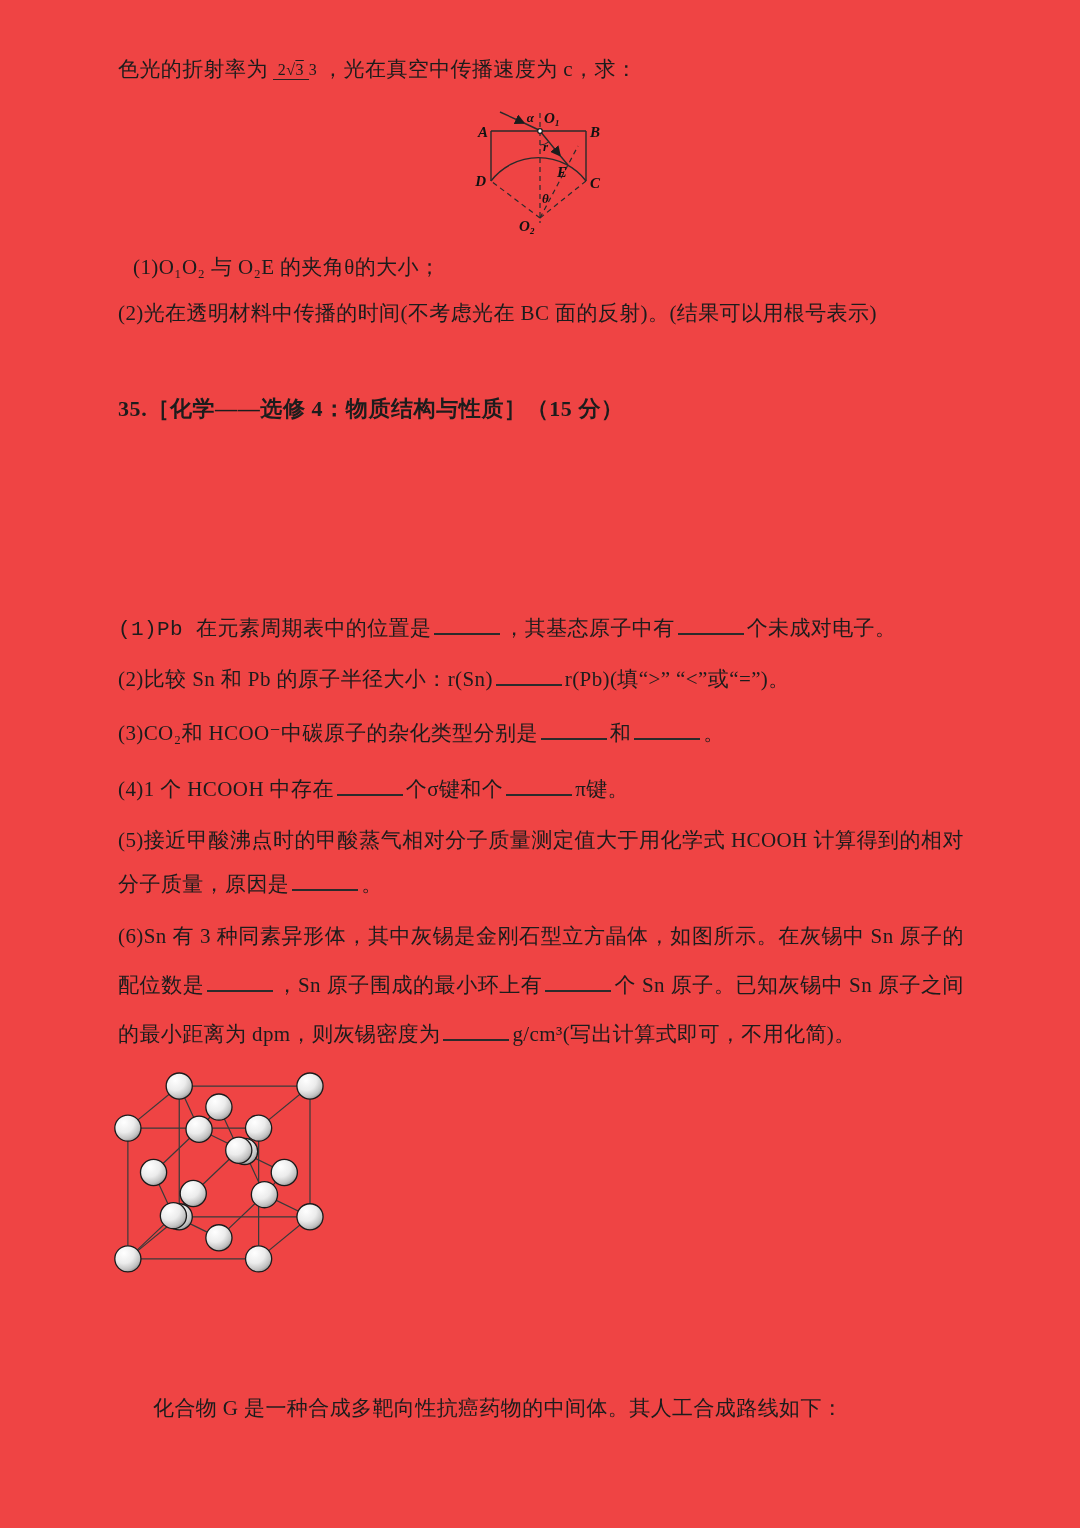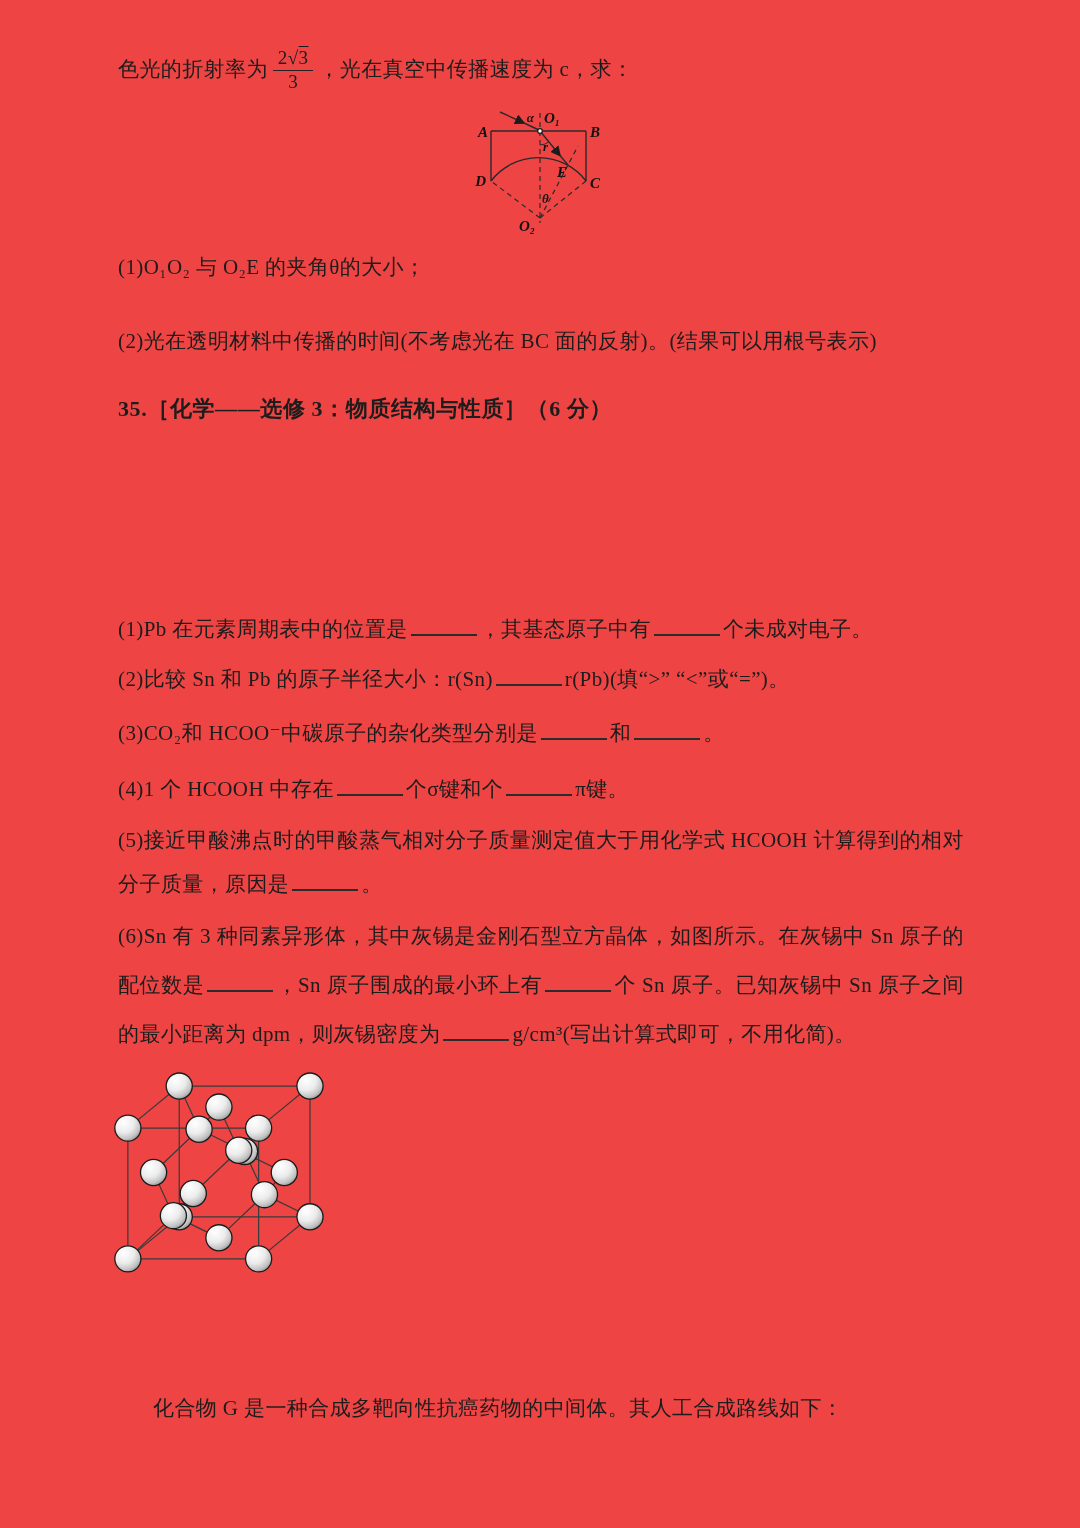--- a/index.html
+++ b/index.html
@@ -22,7 +22,7 @@
   .section-title{font-size:22px;font-weight:bold;letter-spacing:0.6px;white-space:nowrap;}
   
   .intro-row{display:flex;align-items:center;height:72px;}
-  .frac{display:inline-flex;flex-direction:column;align-items:center;margin:0 5px;font-size:19px;line-height:1.2;}
+  .frac{display:inline-flex;flex-direction:row;align-items:center;margin:0 5px;font-size:16px;line-height:1.2;}
   .frac .num{border-bottom:1.8px solid #222;padding:0 5px 0 5px;}
   .frac .radicand{text-decoration:overline;}
   

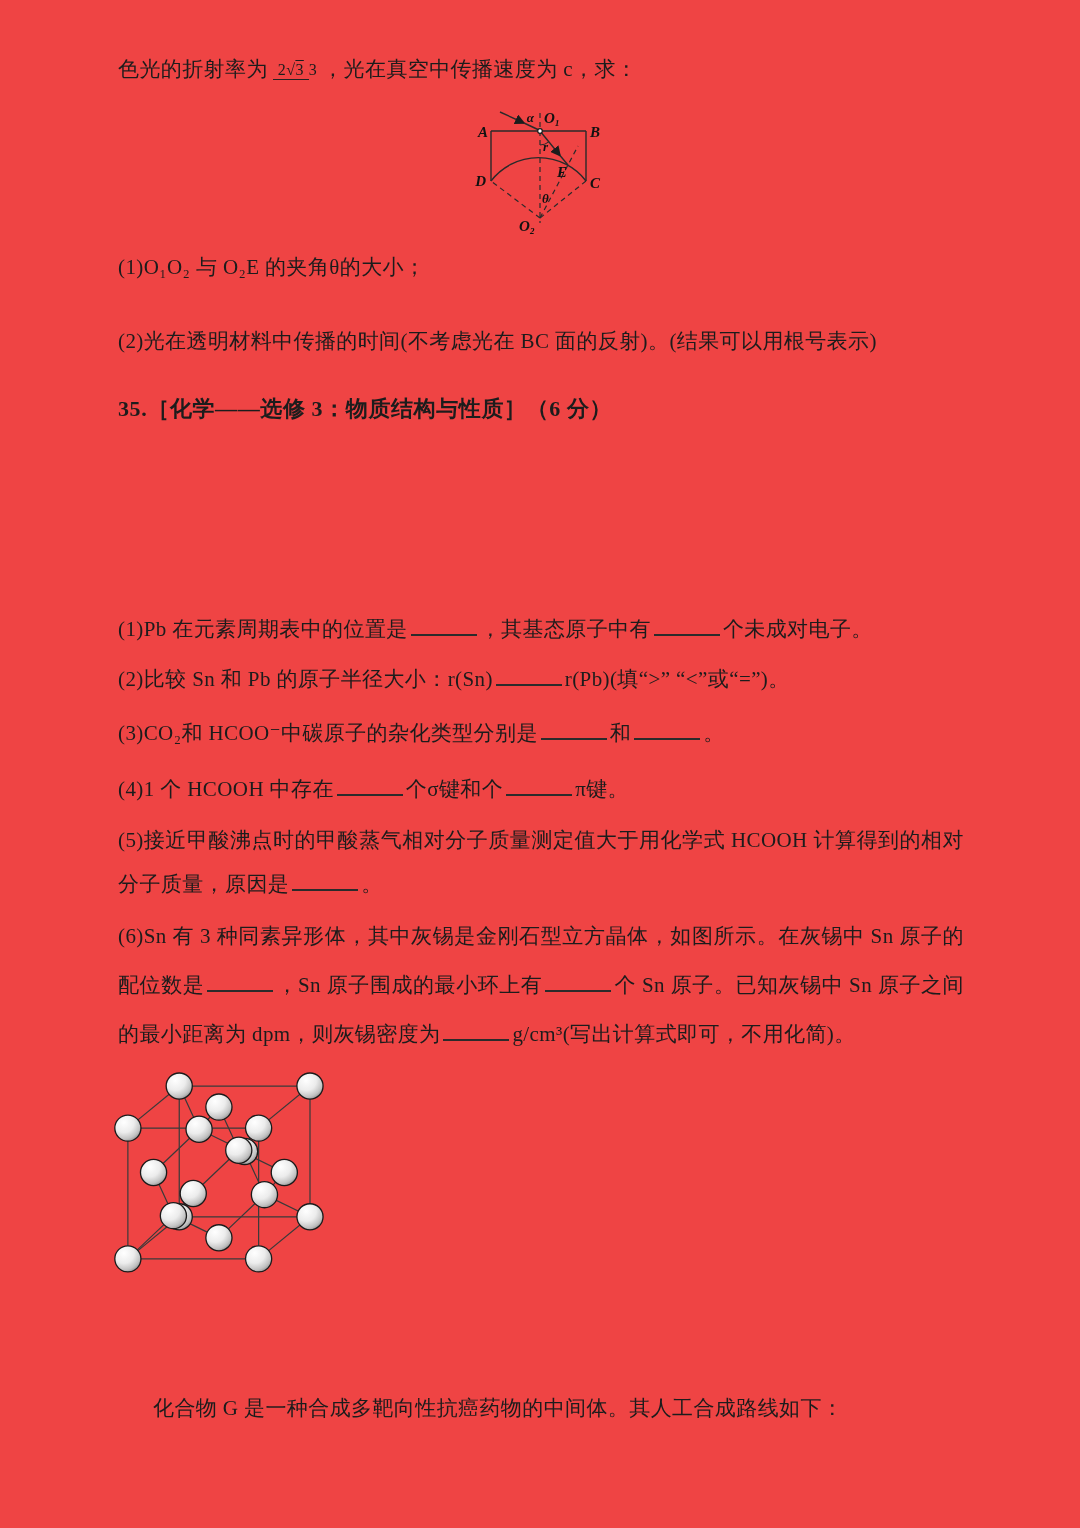--- a/index.html
+++ b/index.html
@@ -91,7 +91,7 @@
     <text class="fig-label-sm" x="74" y="99" text-anchor="start">θ</text>
   </svg>
 
-  <div class="abs body-text nowrap" style="left:118px;top:252px;">(1)O₁O₂ 与 O₂E 的夹角θ的大小；</div>
+  <div class="abs body-text nowrap" style="left:133px;top:252px;">(1)O₁O₂ 与 O₂E 的夹角θ的大小；</div>
   <div class="abs body-text nowrap" style="left:118px;top:298px;margin-top:28px;">(2)光在透明材料中传播的时间(不考虑光在 BC 面的反射)。(结果可以用根号表示)</div>
 
   <div class="abs section-title" style="left:118px;top:394px;">35.［化学——选修 3：物质结构与性质］（6 分）</div>

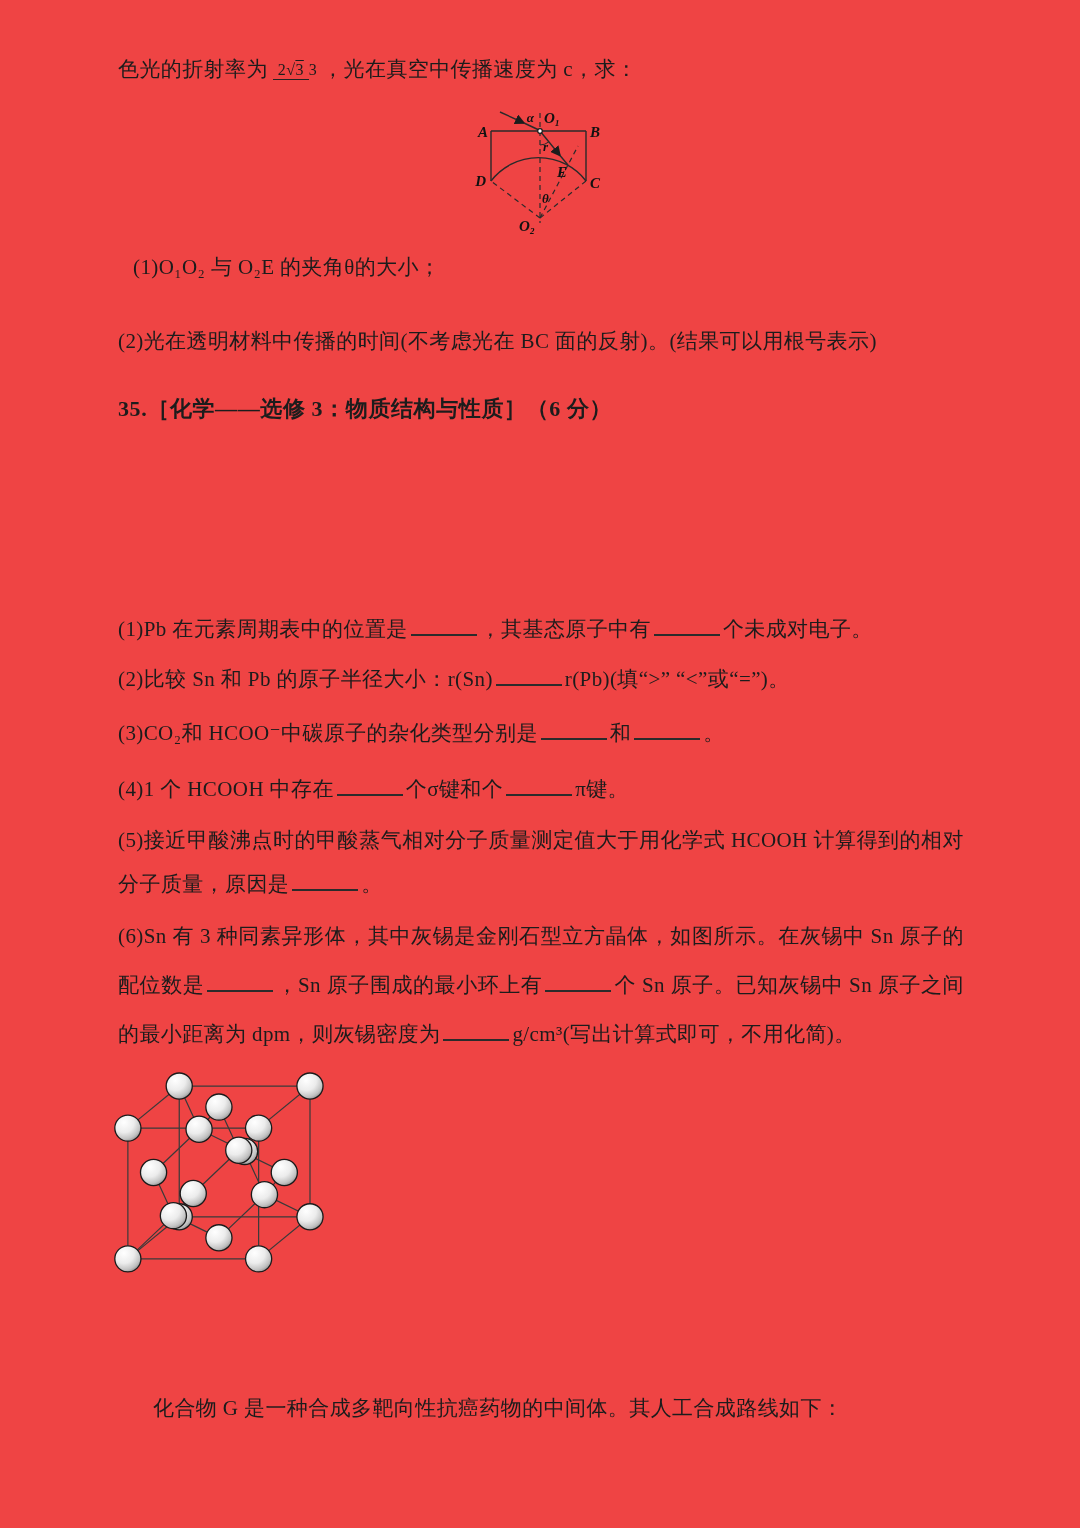--- a/index.html
+++ b/index.html
@@ -92,7 +92,7 @@
   </svg>
 
   <div class="abs body-text nowrap" style="left:133px;top:252px;">(1)O₁O₂ 与 O₂E 的夹角θ的大小；</div>
-  <div class="abs body-text nowrap" style="left:118px;top:298px;margin-top:28px;">(2)光在透明材料中传播的时间(不考虑光在 BC 面的反射)。(结果可以用根号表示)</div>
+  <div class="abs body-text nowrap" style="left:118px;top:298px;">(2)光在透明材料中传播的时间(不考虑光在 BC 面的反射)。(结果可以用根号表示)</div>
 
   <div class="abs section-title" style="left:118px;top:394px;">35.［化学——选修 3：物质结构与性质］（6 分）</div>
 

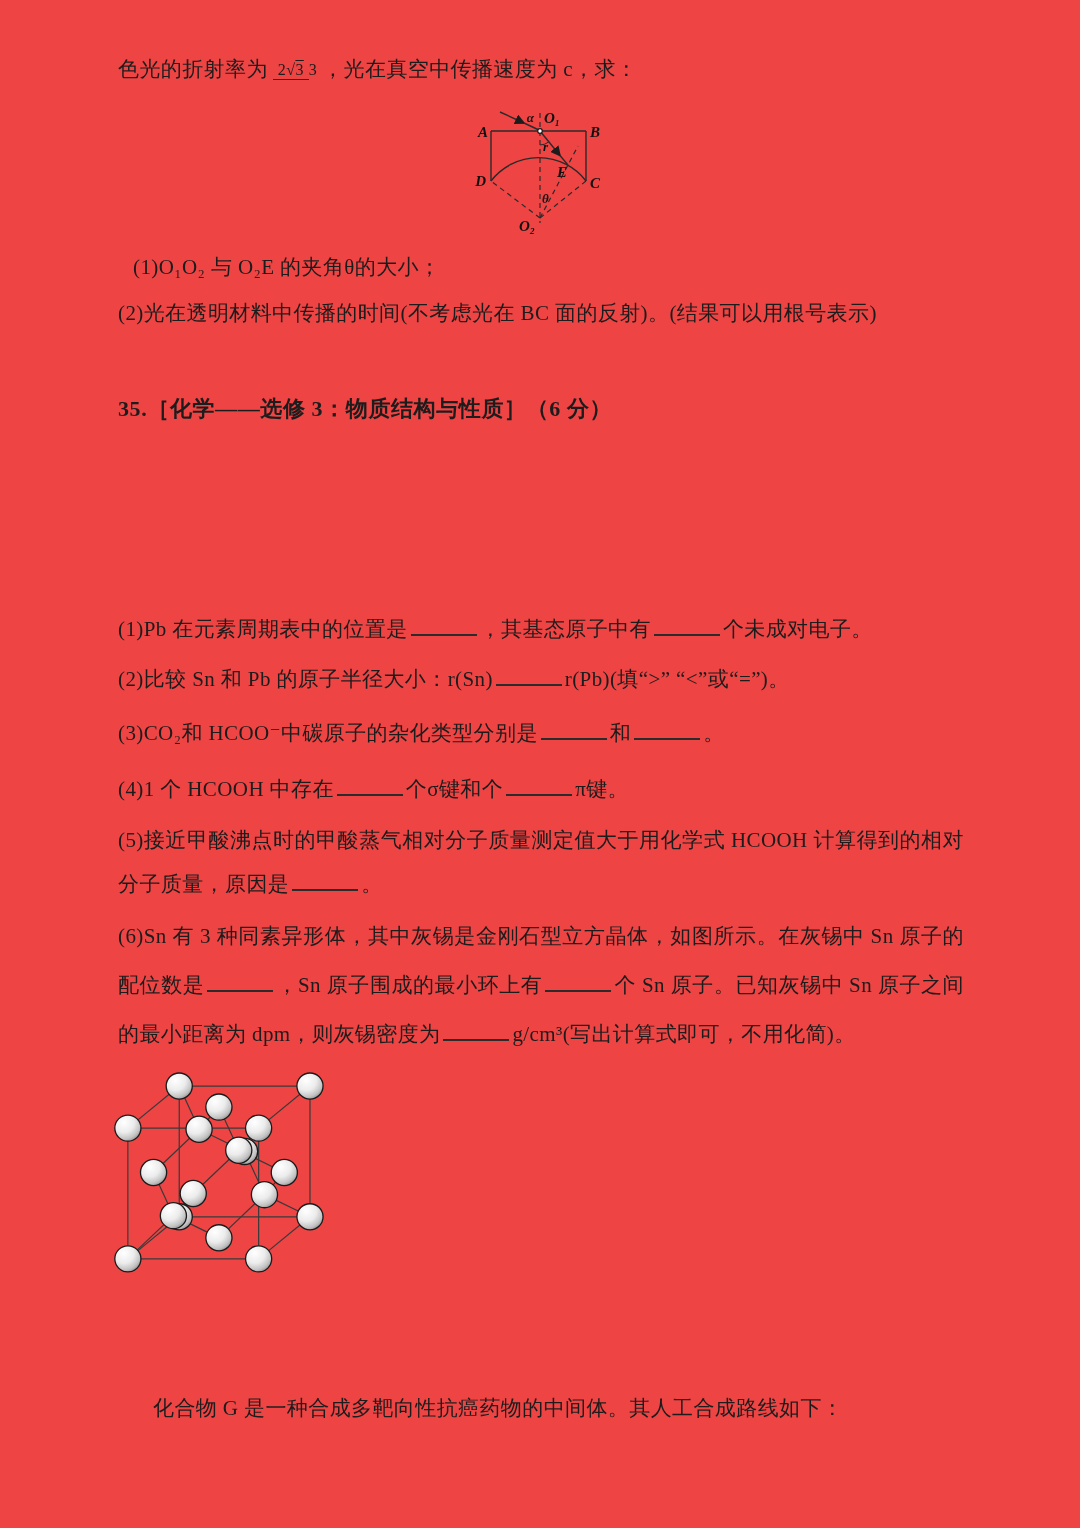--- a/index.html
+++ b/index.html
@@ -94,7 +94,7 @@
   <div class="abs body-text nowrap" style="left:133px;top:252px;">(1)O₁O₂ 与 O₂E 的夹角θ的大小；</div>
   <div class="abs body-text nowrap" style="left:118px;top:298px;">(2)光在透明材料中传播的时间(不考虑光在 BC 面的反射)。(结果可以用根号表示)</div>
 
-  <div class="abs section-title" style="left:118px;top:394px;">35.［化学——选修 3：物质结构与性质］（6 分）</div>
+  <div class="abs section-title" style="left:118px;top:394px;">35.［化学——选修 4：物质结构与性质］（15 分）</div>
 
 
   <div class="abs body-text nowrap" style="left:118px;top:614px;"><span>(1)Pb 在元素周期表中的位置是</span><span class="blank"></span><span>，其基态原子中有</span><span class="blank"></span><span>个未成对电子。</span></div>

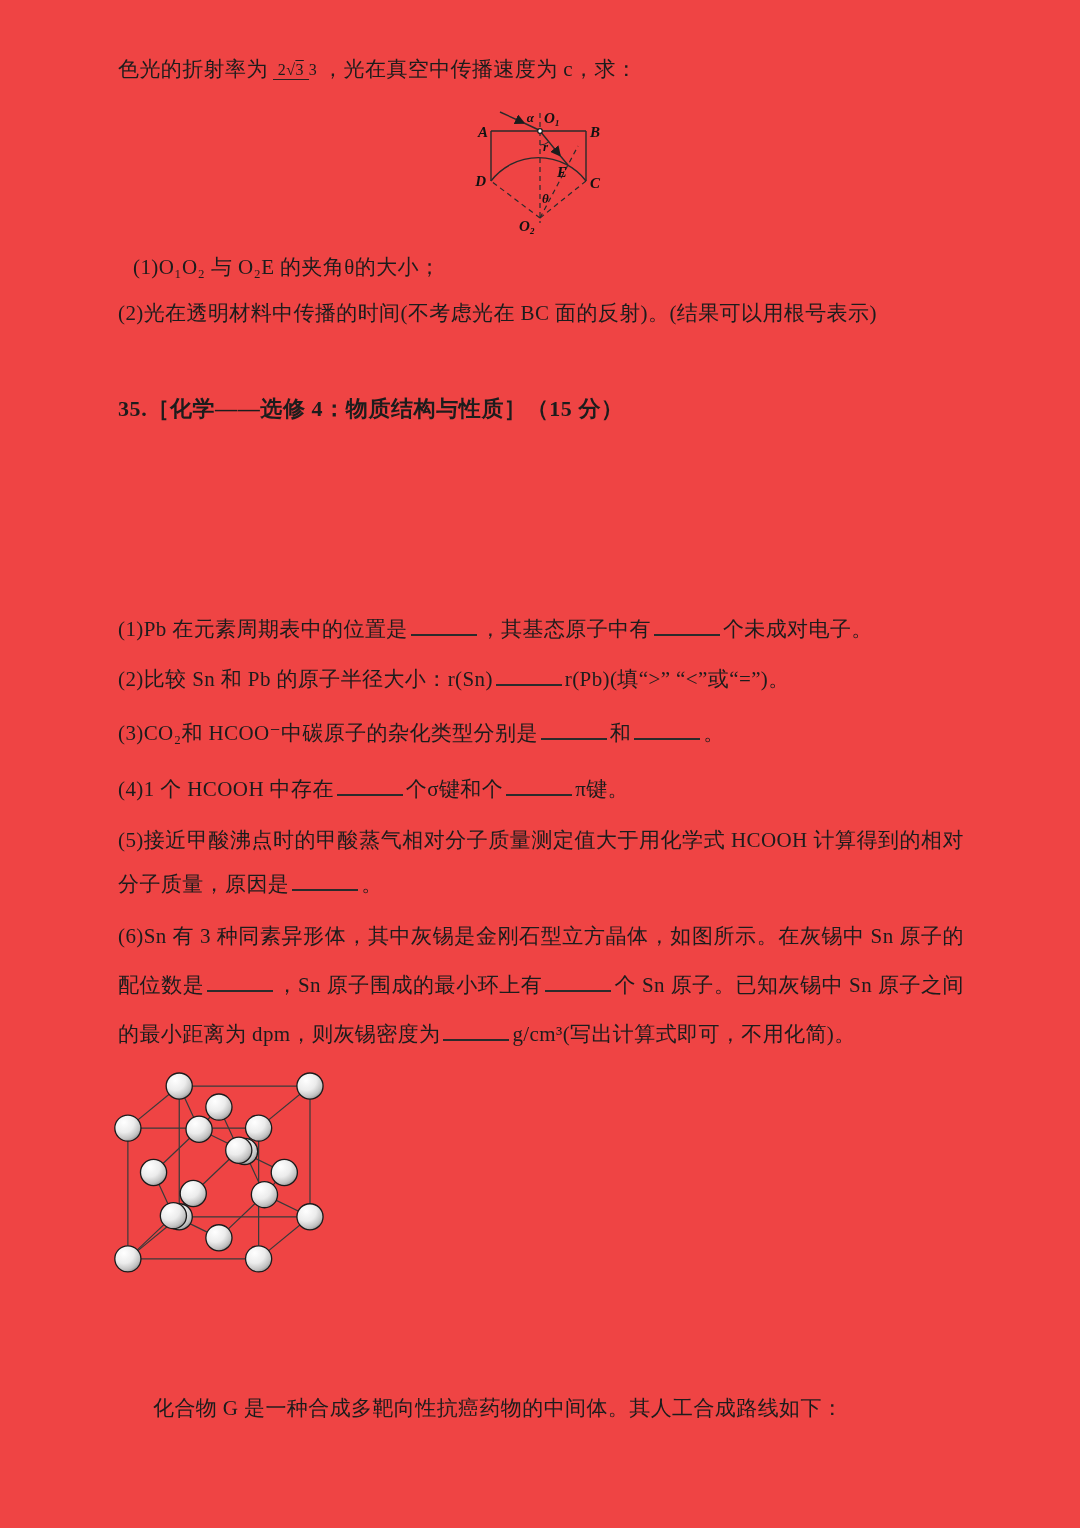--- a/index.html
+++ b/index.html
@@ -97,7 +97,7 @@
   <div class="abs section-title" style="left:118px;top:394px;">35.［化学——选修 4：物质结构与性质］（15 分）</div>
 
 
-  <div class="abs body-text nowrap" style="left:118px;top:614px;"><span>(1)Pb 在元素周期表中的位置是</span><span class="blank"></span><span>，其基态原子中有</span><span class="blank"></span><span>个未成对电子。</span></div>
+  <div class="abs body-text nowrap" style="left:118px;top:614px;font-family:Liberation Mono, monospace;"><span>(1)Pb 在元素周期表中的位置是</span><span class="blank"></span><span>，其基态原子中有</span><span class="blank"></span><span>个未成对电子。</span></div>
   <div class="abs body-text nowrap" style="left:118px;top:664px;"><span>(2)比较 Sn 和 Pb 的原子半径大小：r(Sn)</span><span class="blank"></span><span>r(Pb)(填“&gt;”  “&lt;”或“=”)。</span></div>
   <div class="abs body-text nowrap" style="left:118px;top:718px;"><span>(3)CO₂和 HCOO⁻中碳原子的杂化类型分别是</span><span class="blank"></span><span>和</span><span class="blank"></span><span>。</span></div>
   <div class="abs body-text nowrap" style="left:118px;top:774px;"><span>(4)1 个 HCOOH 中存在</span><span class="blank"></span><span>个σ键和个</span><span class="blank"></span><span>π键。</span></div>

